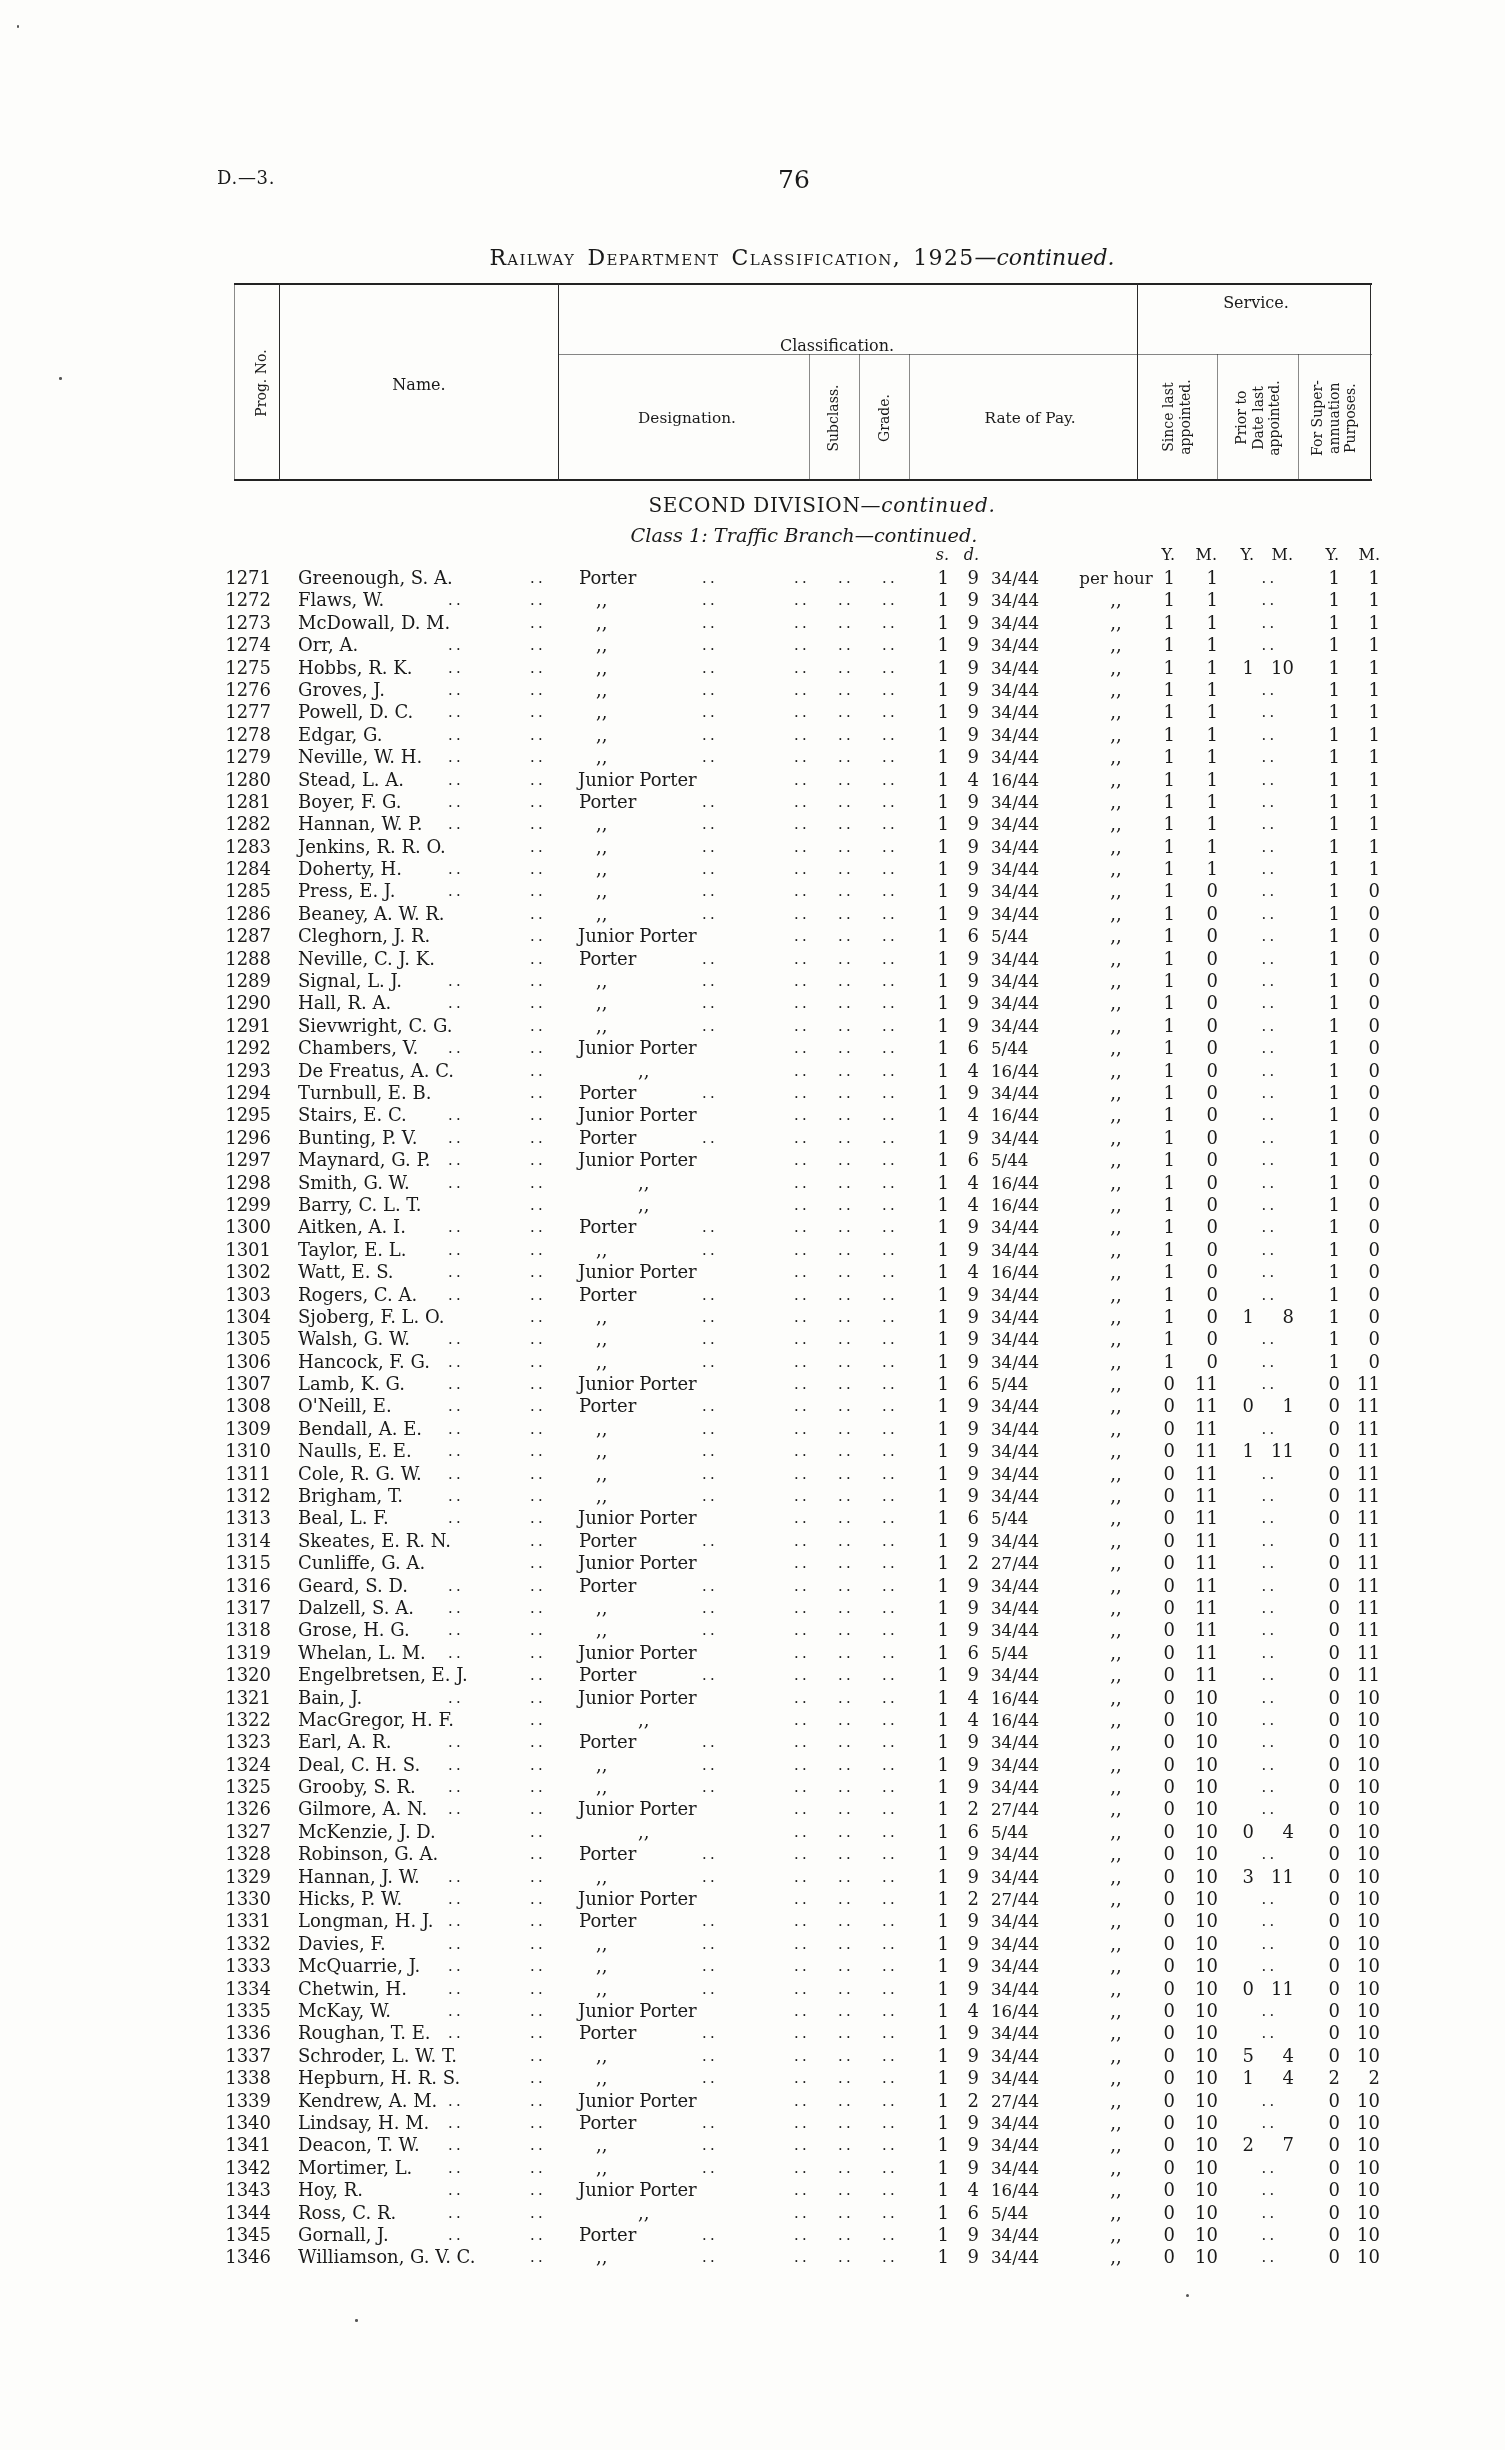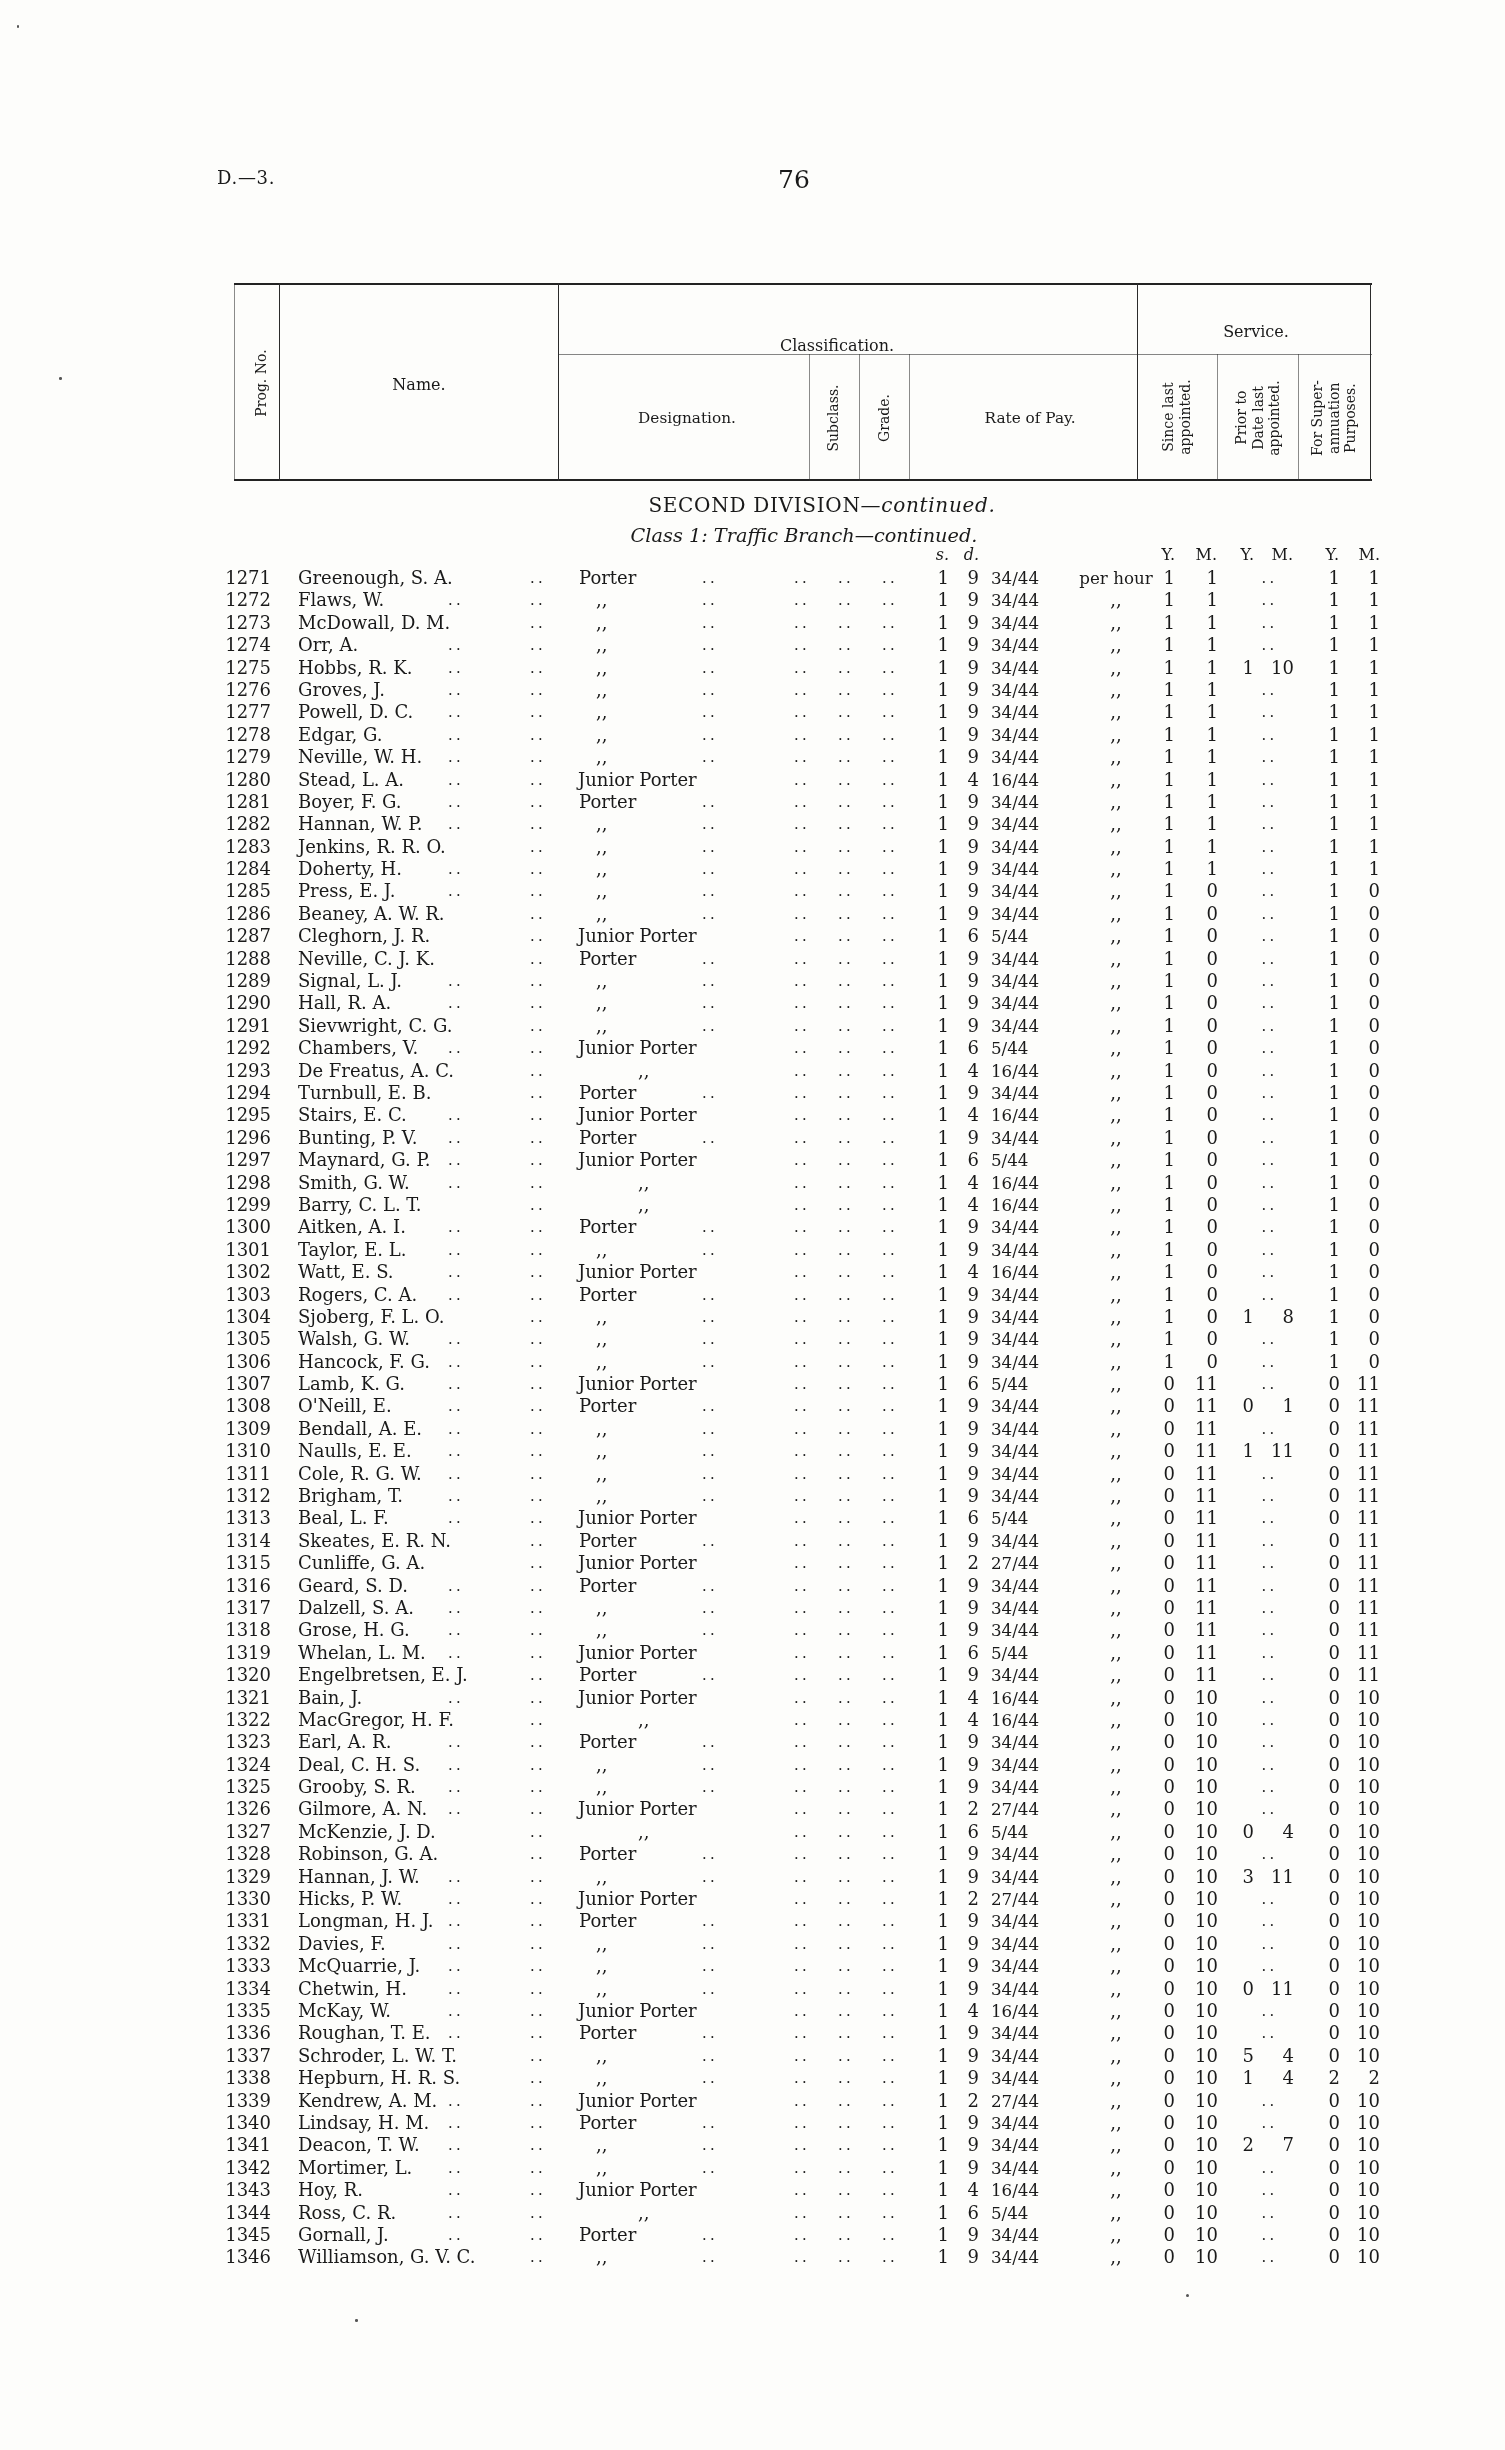--- a/index.html
+++ b/index.html
@@ -63,6 +63,7 @@
 
   <div class="docref">D.—3.</div>
   <div class="pagenum">76</div>
+  <div class="title"><span class="sc">Railway Department Classification, 1925</span><span class="it">—continued.</span></div>
 
   <i class="hl" style="left:234px;top:283px;width:1138px;height:2px;"></i>
   <i class="hl" style="left:234px;top:479px;width:1138px;height:2px;"></i>

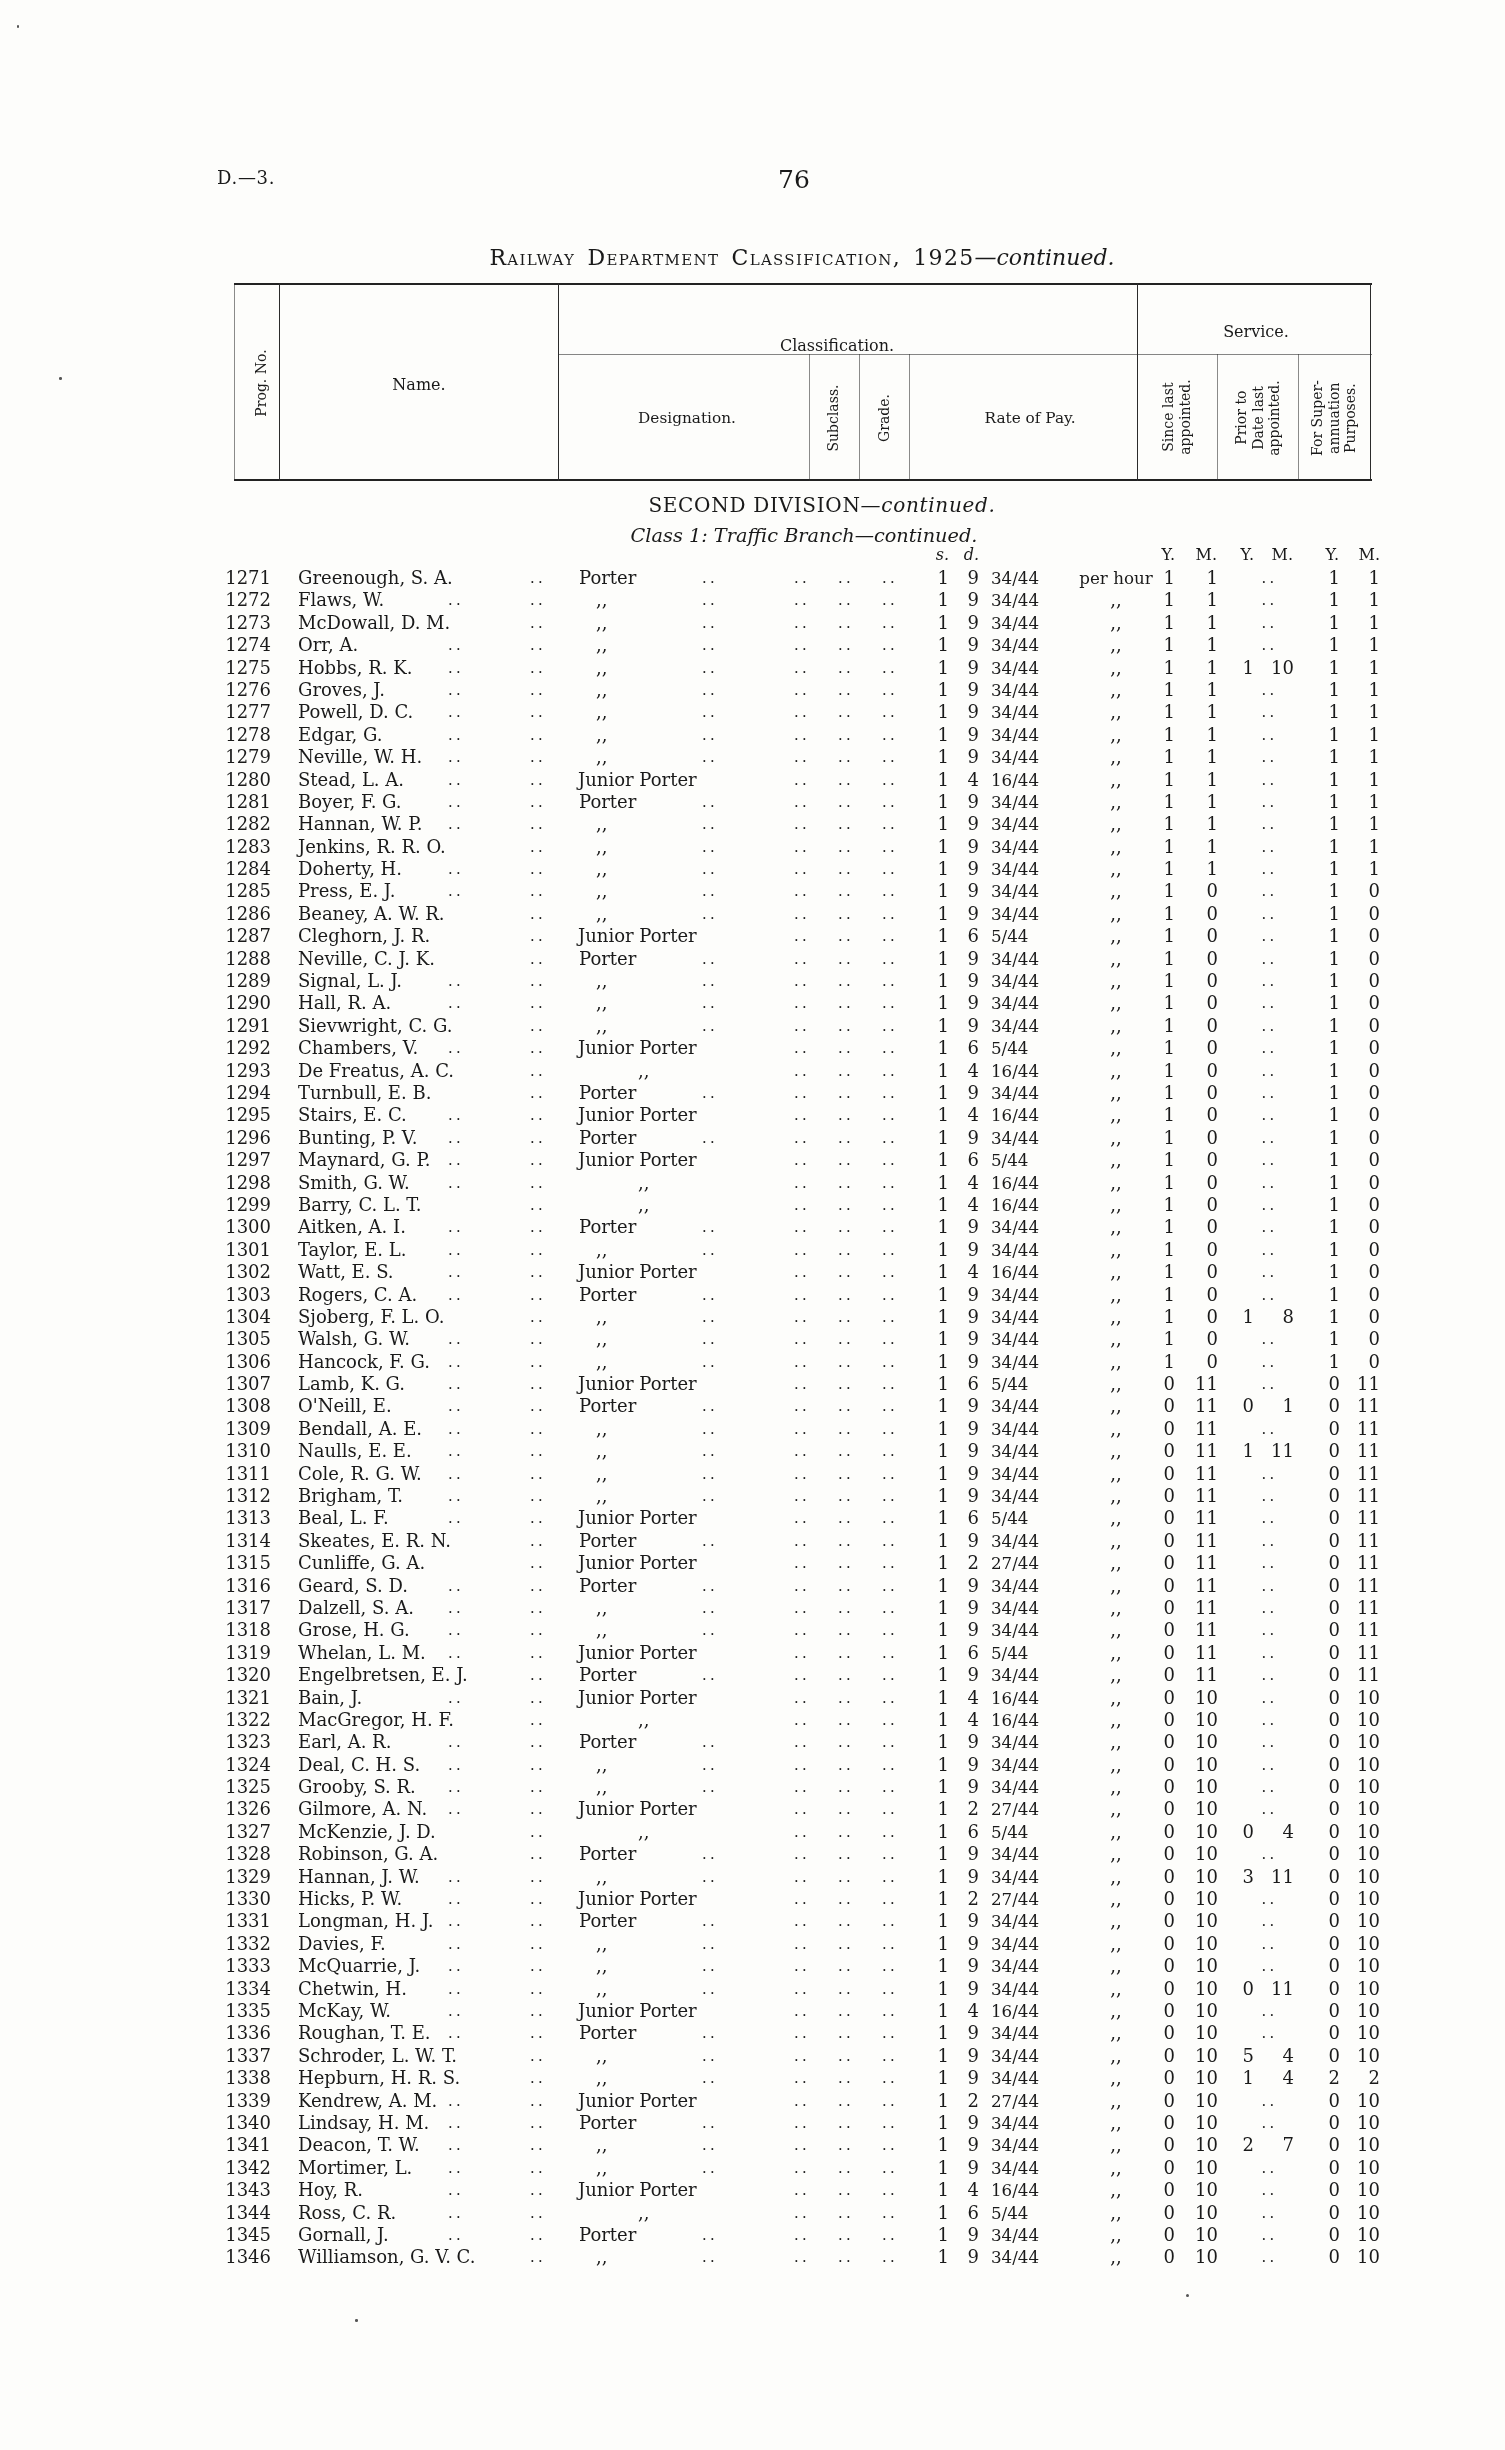--- a/index.html
+++ b/index.html
@@ -83,7 +83,7 @@
   <div class="rot" style="left:261px;top:383px;">Prog. No.</div>
   <div class="hlabel" style="left:419px;top:384px;">Name.</div>
   <div class="hlabel" style="left:837px;top:319px;margin-top:26px;">Classification.</div>
-  <div class="hlabel" style="left:1256px;top:331px;">Service.</div>
+  <div class="hlabel" style="left:1256px;top:302px;">Service.</div>
   <div class="hlabel sub" style="left:687px;top:418px;">Designation.</div>
   <div class="rot" style="left:833px;top:418px;">Subclass.</div>
   <div class="rot" style="left:884px;top:418px;">Grade.</div>

